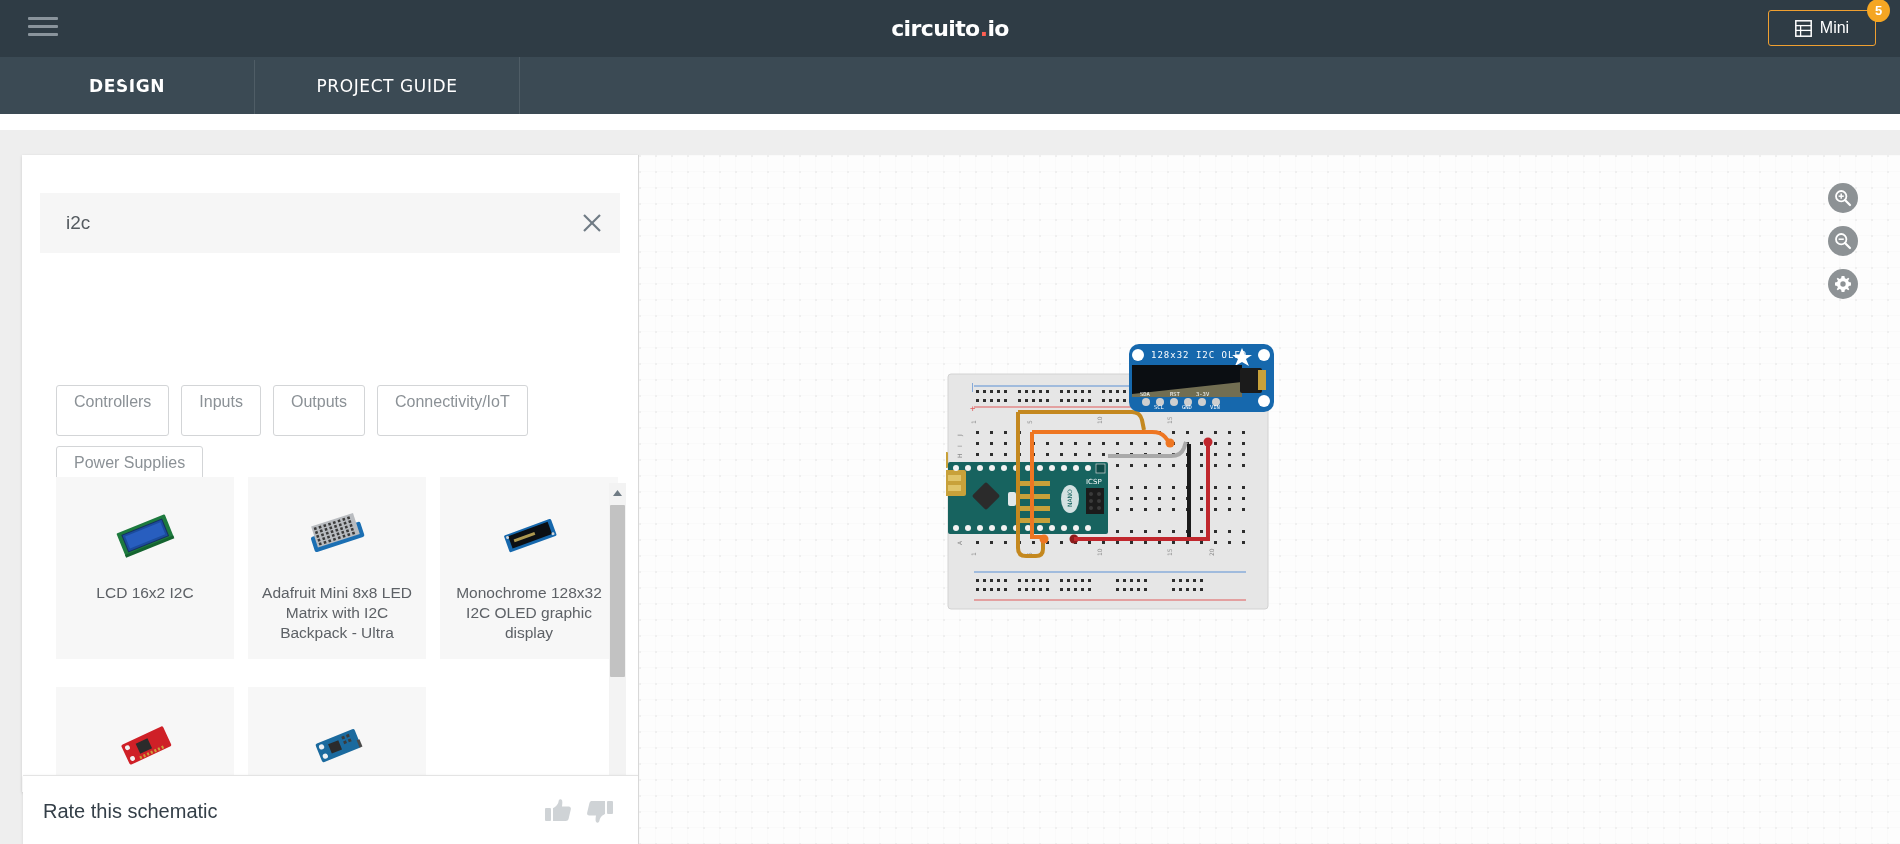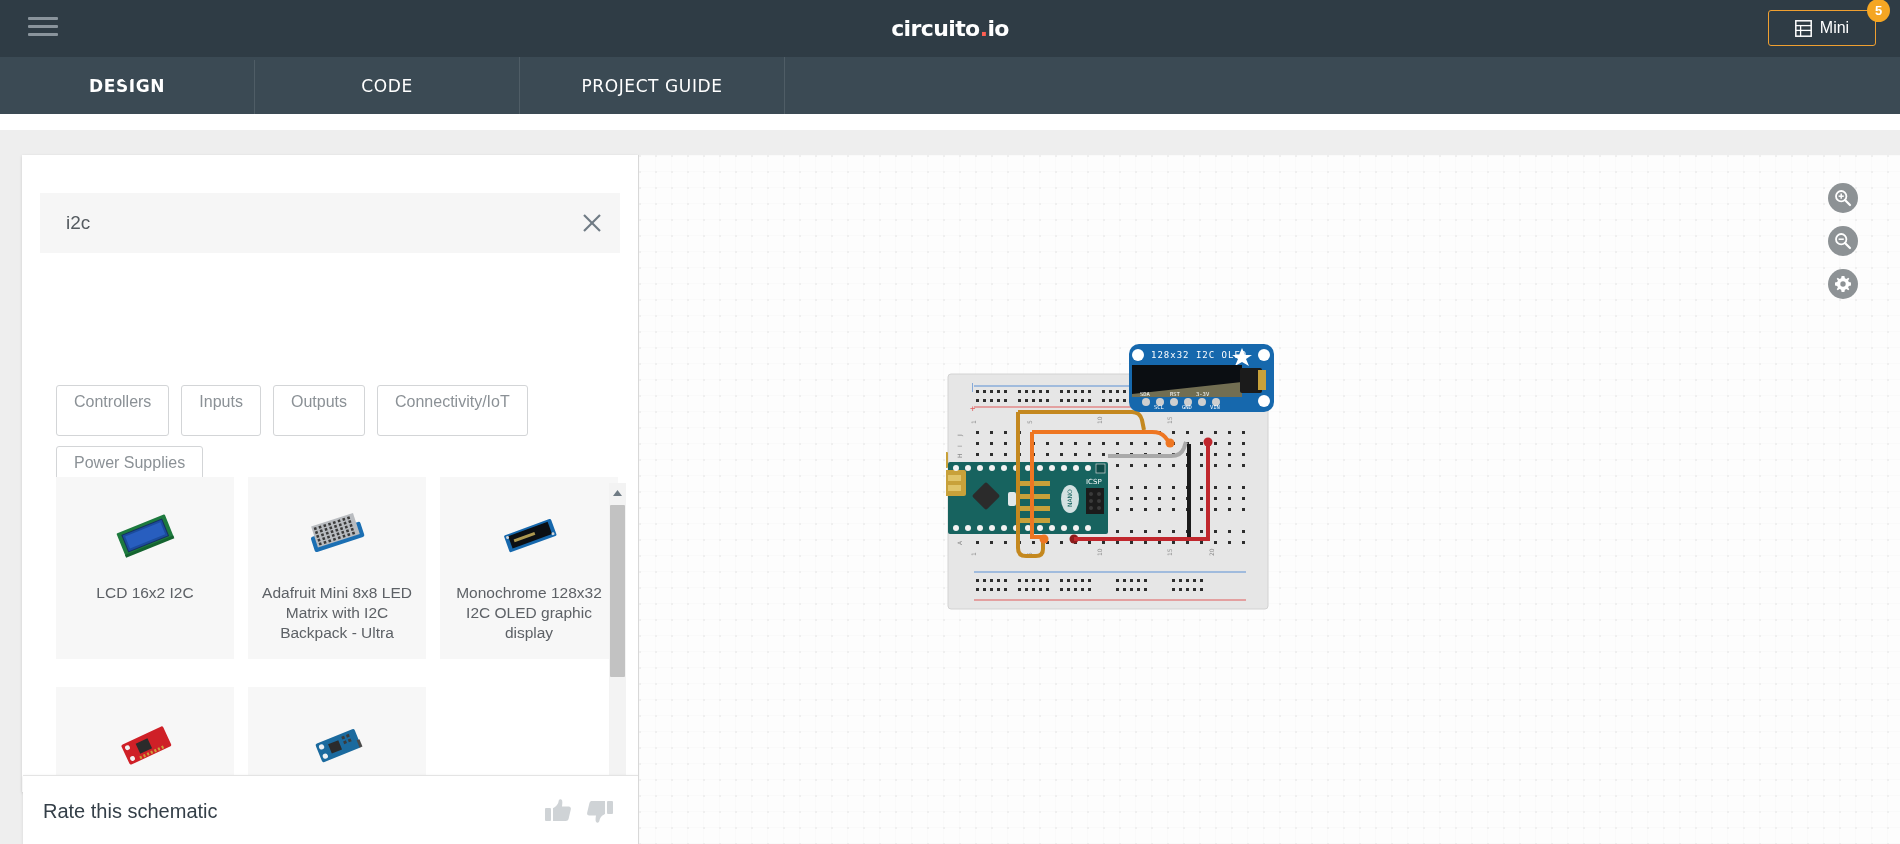--- a/index.html
+++ b/index.html
@@ -226,9 +226,6 @@
 <div class="tabbar">
   <div class="tab tab-design">
     <span>DESIGN</span>
-  </div>
-  <div class="tab tab-code">
-    <span>CODE</span>
   </div>
   <div class="tab tab-guide">
     <span>PROJECT GUIDE</span>

